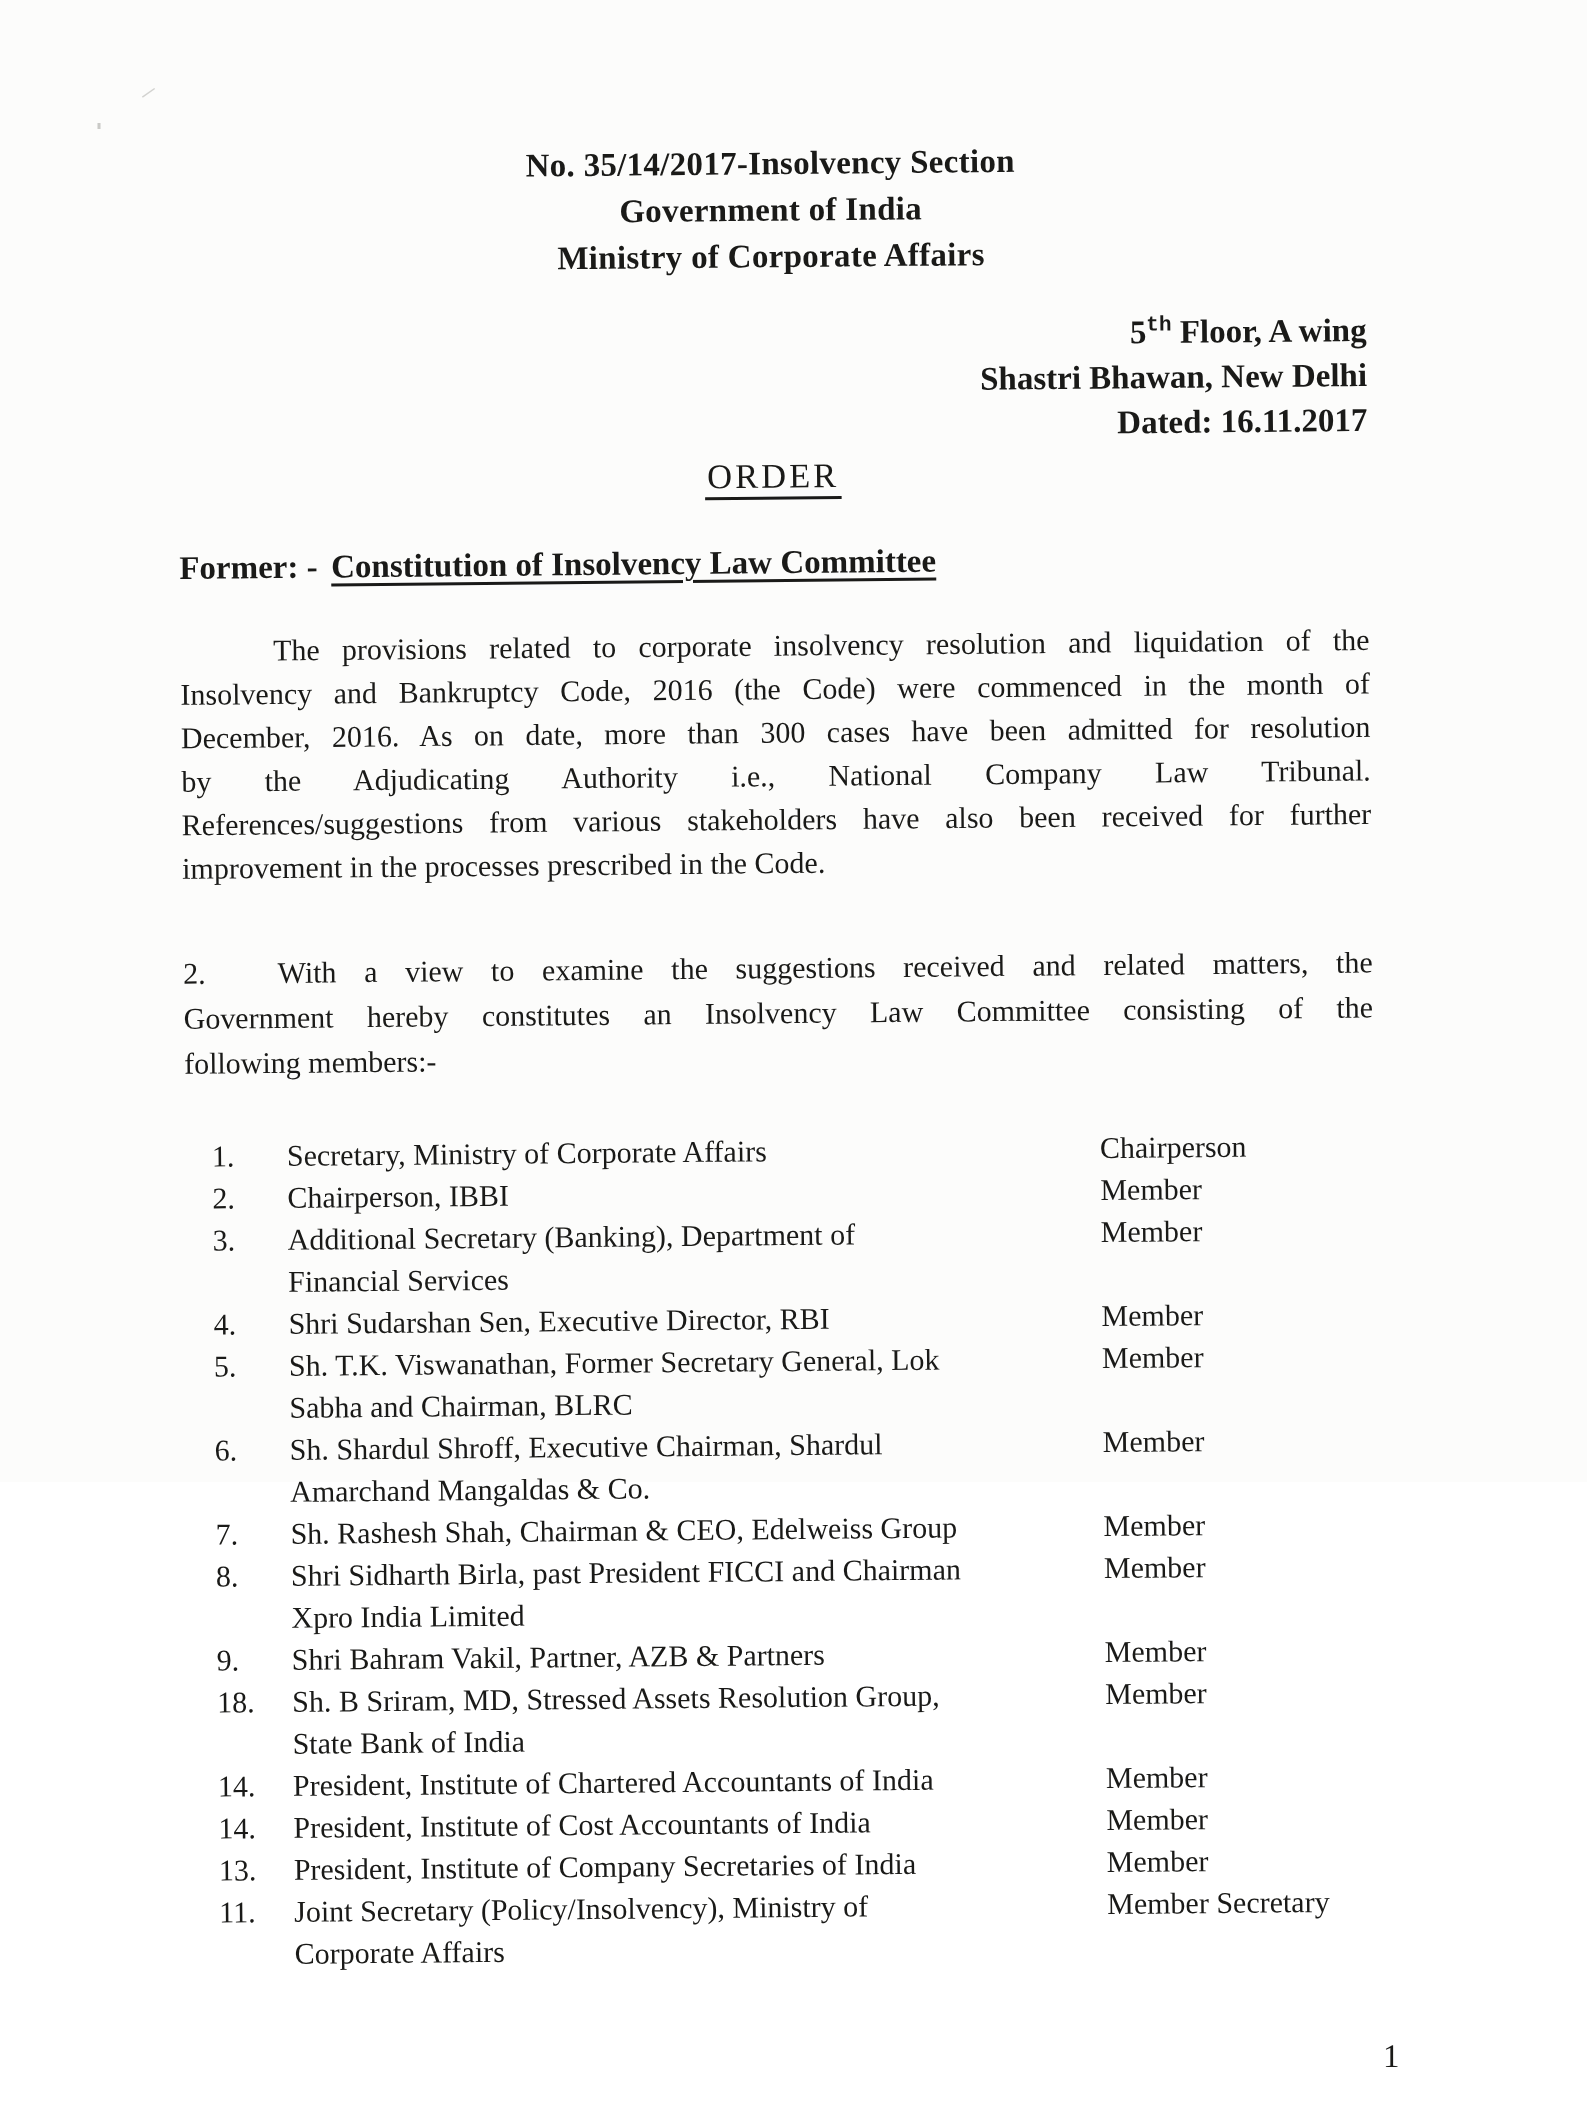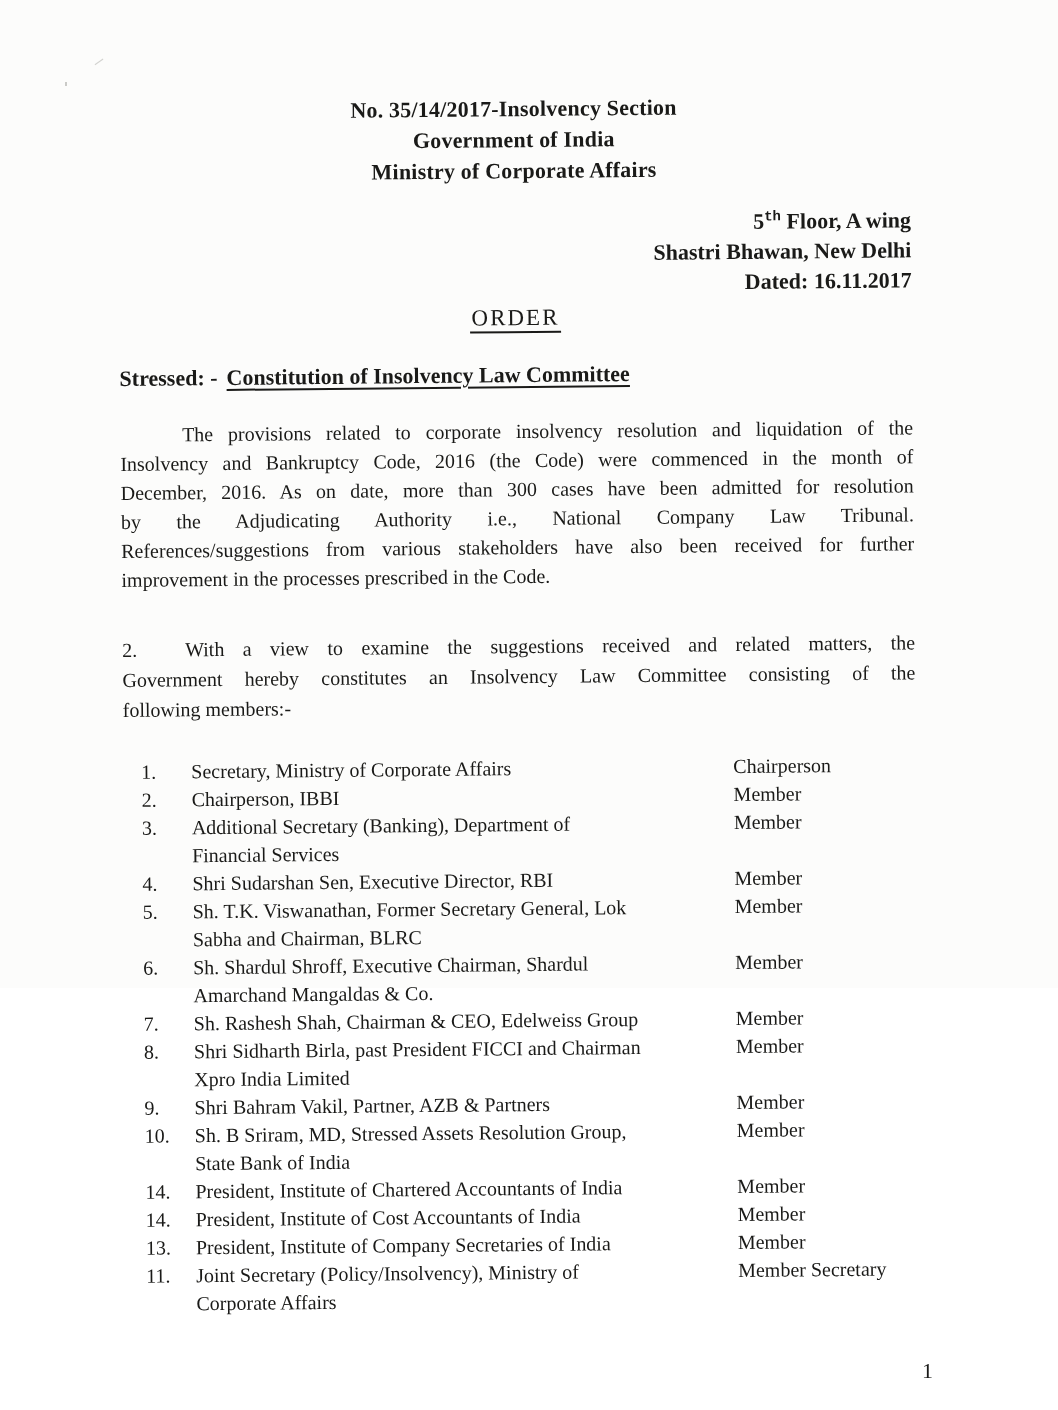--- a/index.html
+++ b/index.html
@@ -174,7 +174,7 @@
     </div>
 
     <div class="subject-line">
-      <span class="subject-label">Stressed: -</span><span class="subject-text">Constitution of Insolvency Law Committee</span>
+      <span class="subject-label">Former: -</span><span class="subject-text">Constitution of Insolvency Law Committee</span>
     </div>
 
     <div class="para paragraph-1">

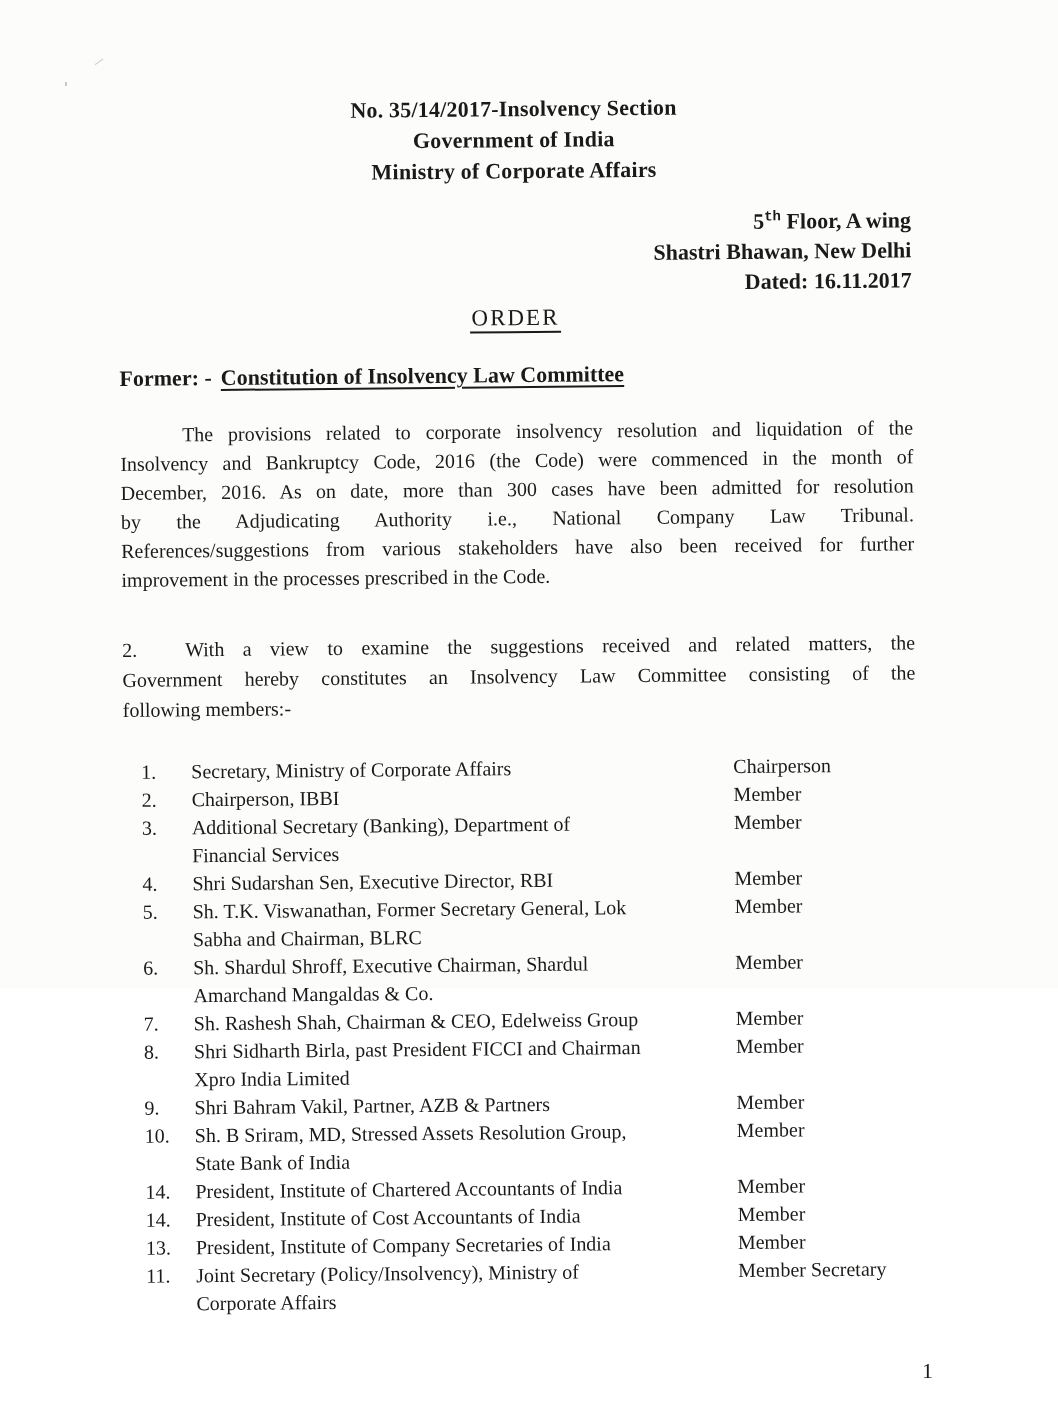--- a/index.html
+++ b/index.html
@@ -253,7 +253,7 @@
         </div>
 
         <div class="member-row">
-          <span class="member-number">10.</span>
+          <span class="member-number">18.</span>
           <span class="member-name">Sh. B Sriram, MD, Stressed Assets Resolution Group,
 State Bank of India</span>
           <span class="member-role">Member</span>

